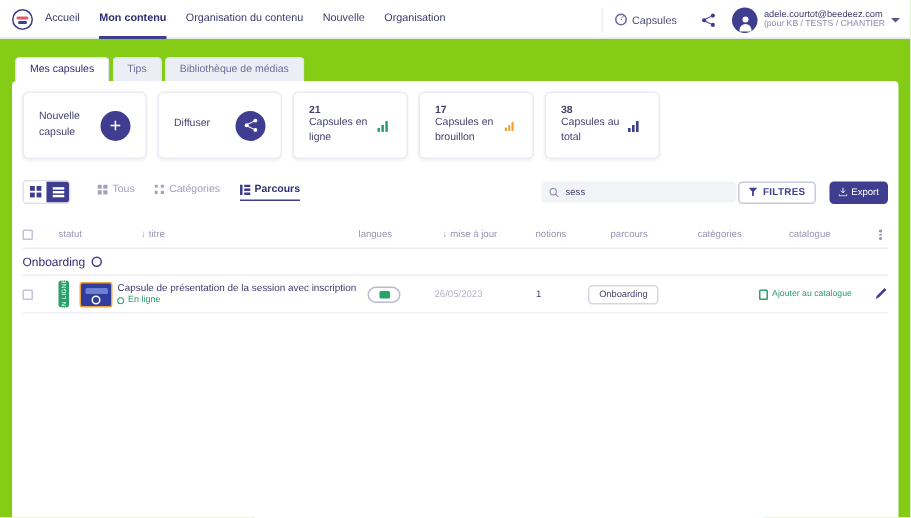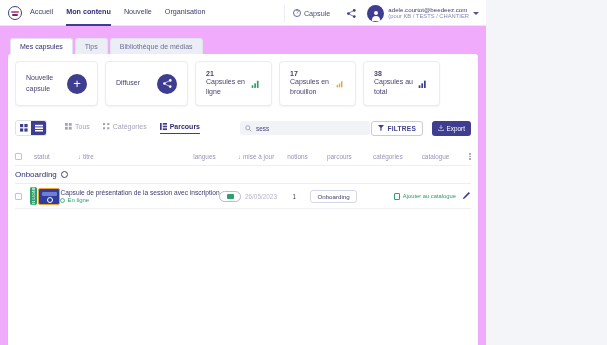--- a/index.html
+++ b/index.html
@@ -9,7 +9,7 @@
     font-family: "Liberation Sans", sans-serif;
     overflow: hidden;
   }
-  .app { width: 486px; height: 345px; position: relative; background: #f0abfc; }
+  .app { width: 607px; height: 345px; position: relative; background: #84cc16; }
 
   
   .topnav {

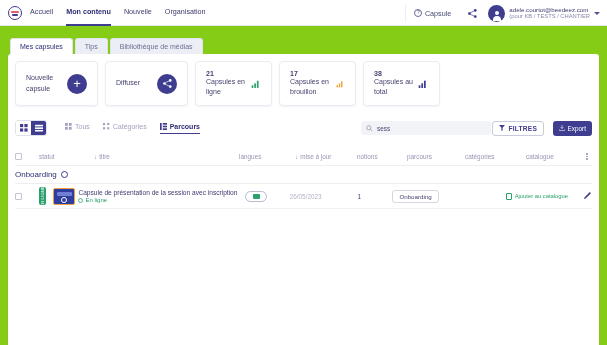--- a/index.html
+++ b/index.html
@@ -213,6 +213,7 @@
     <div class="navlinks">
       <div class="navlink">Accueil</div>
       <div class="navlink active">Mon contenu</div>
+      <div class="navlink">Organisation du contenu</div>
       <div class="navlink">Nouvelle</div>
       <div class="navlink">Organisation</div>
     </div>

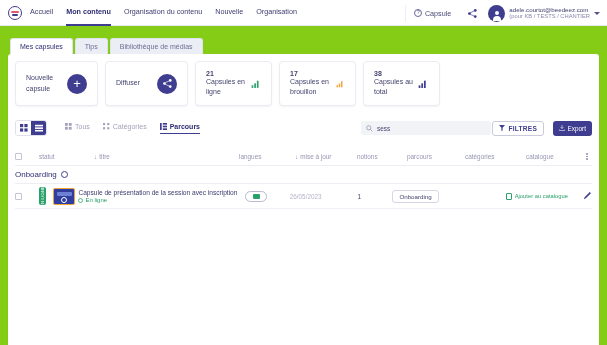--- a/index.html
+++ b/index.html
@@ -221,7 +221,7 @@
     <div class="nav-right">
       <div class="support">
         <span class="ic-circle"></span>
-        <span>Capsule</span>
+        <span>Capsules</span>
       </div>
       <div class="share-ic">
         <svg width="11" height="11" viewBox="0 0 16 16">

